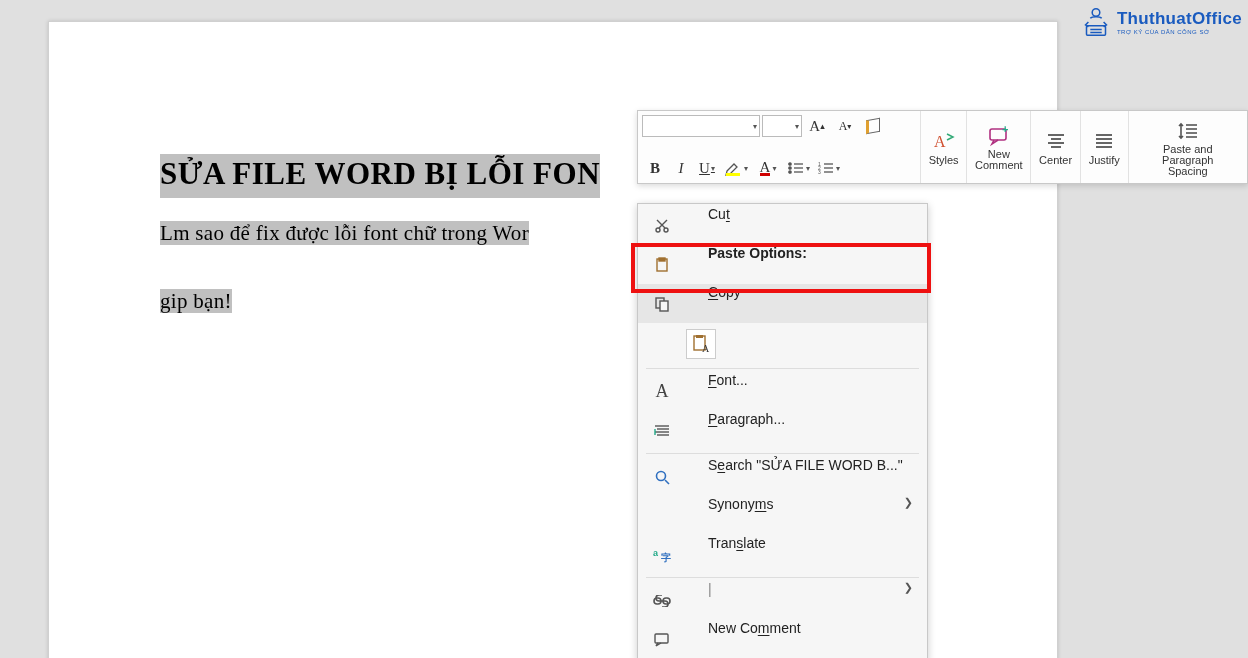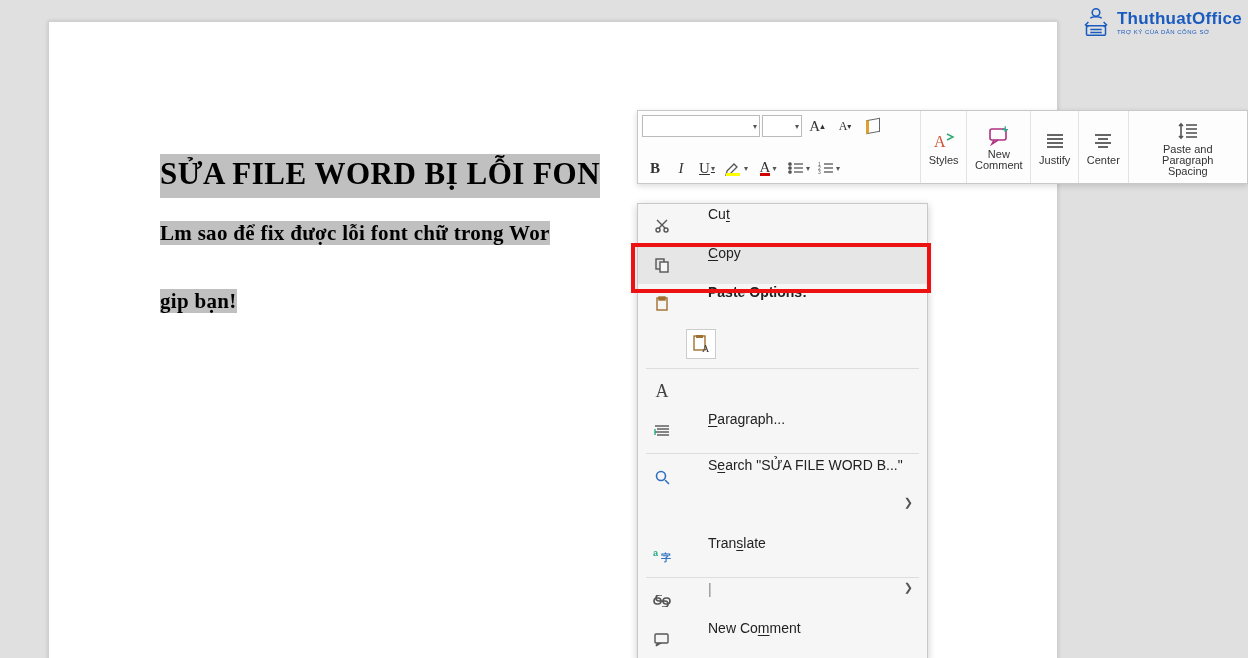--- a/index.html
+++ b/index.html
@@ -291,23 +291,23 @@
     <div class="ic">
       <svg width="20" height="18" viewBox="0 0 20 18" stroke="#555" stroke-width="1.8">
           <line x1="2" y1="3" x2="18" y2="3"></line>
-          <line x1="2" y1="7" x2="18" y2="7"></line>
+          <line x1="5" y1="7" x2="15" y2="7"></line>
           <line x1="2" y1="11" x2="18" y2="11"></line>
-          <line x1="2" y1="15" x2="18" y2="15"></line>
-        </svg>
-    </div>
-    <span>Justify</span>
+          <line x1="5" y1="15" x2="15" y2="15"></line>
+        </svg>
+    </div>
+    <span>Center</span>
   </div>
   <div class="tb-col">
     <div class="ic">
       <svg width="20" height="18" viewBox="0 0 20 18" stroke="#555" stroke-width="1.8">
           <line x1="2" y1="3" x2="18" y2="3"></line>
-          <line x1="5" y1="7" x2="15" y2="7"></line>
+          <line x1="2" y1="7" x2="18" y2="7"></line>
           <line x1="2" y1="11" x2="18" y2="11"></line>
-          <line x1="5" y1="15" x2="15" y2="15"></line>
-        </svg>
-    </div>
-    <span>Center</span>
+          <line x1="2" y1="15" x2="18" y2="15"></line>
+        </svg>
+    </div>
+    <span>Justify</span>
   </div>
   <div class="tb-col" style="min-width:110px;border-right:none;">
     <div class="ic">

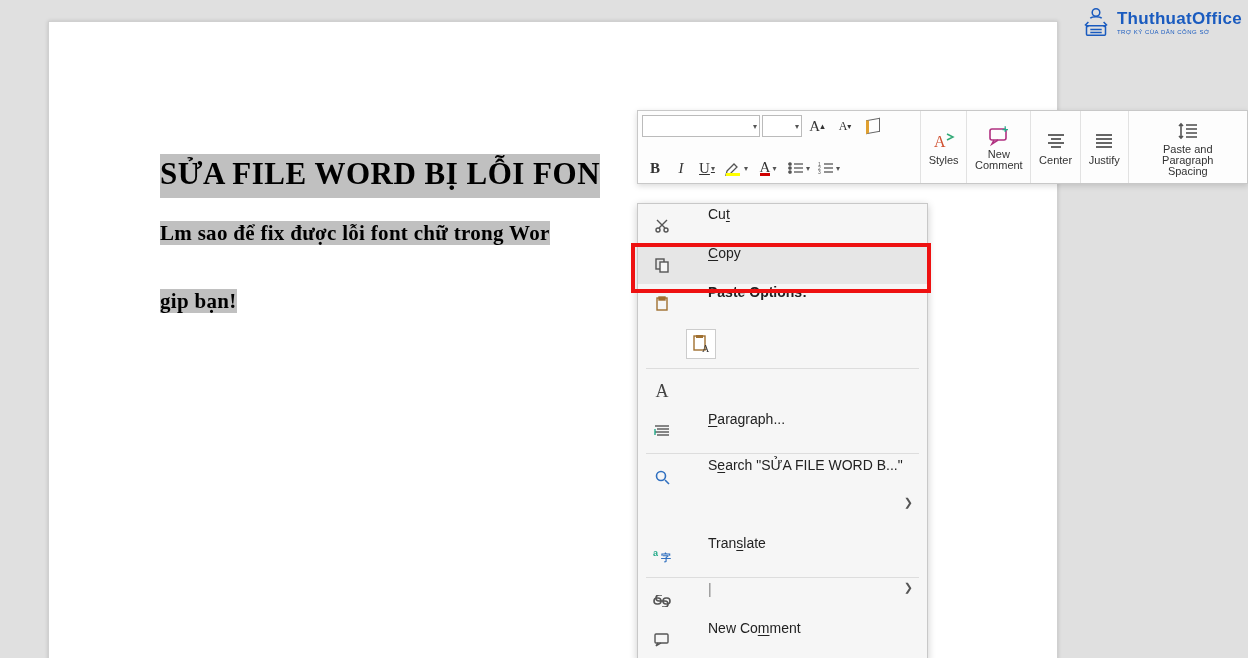--- a/index.html
+++ b/index.html
@@ -46,7 +46,7 @@
     line-height: 34px;
     letter-spacing: 0.3px;
   }
-  .hl { background: #c0c0c0; font-weight: bold; }
+  .hl { background: #c0c0c0; }
   
   .mini-toolbar {
     position: absolute;

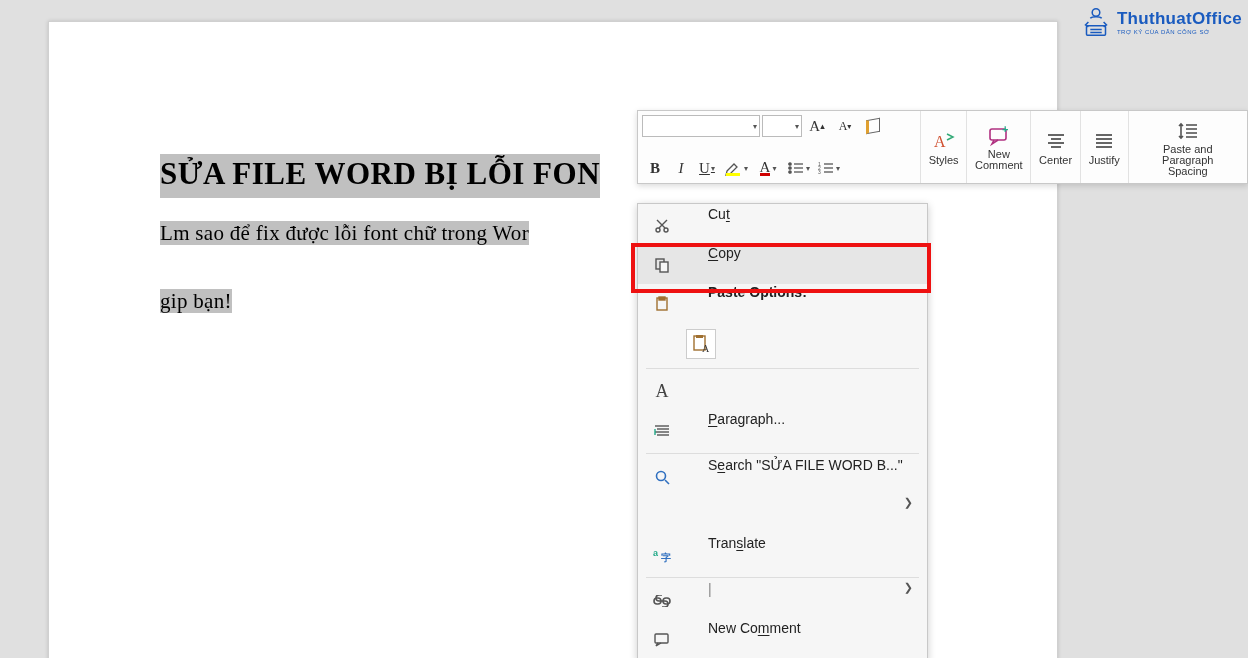--- a/index.html
+++ b/index.html
@@ -334,6 +334,15 @@
     </div>
     <span class="cm-label">Cu<u class="mn">t</u></span>
   </div>
+  <div class="cm-item" style="cursor:default;">
+    <div class="cm-icon">
+      <svg width="16" height="16" viewBox="0 0 16 16" fill="none" stroke="#a07030" stroke-width="1.4">
+          <rect x="3" y="2" width="10" height="12"></rect>
+          <rect x="5" y="1" width="6" height="3" fill="#a07030"></rect>
+        </svg>
+    </div>
+    <span class="cm-label"><b>Paste Options:</b></span>
+  </div>
   <div class="cm-item hovered">
     <div class="cm-icon">
       <svg width="16" height="16" viewBox="0 0 16 16" fill="none" stroke="#555" stroke-width="1.4">
@@ -342,15 +351,6 @@
         </svg>
     </div>
     <span class="cm-label"><u class="mn">C</u>opy</span>
-  </div>
-  <div class="cm-item" style="cursor:default;">
-    <div class="cm-icon">
-      <svg width="16" height="16" viewBox="0 0 16 16" fill="none" stroke="#a07030" stroke-width="1.4">
-          <rect x="3" y="2" width="10" height="12"></rect>
-          <rect x="5" y="1" width="6" height="3" fill="#a07030"></rect>
-        </svg>
-    </div>
-    <span class="cm-label"><b>Paste Options:</b></span>
   </div>
   <div class="cm-sub">
     <div class="paste-icon">

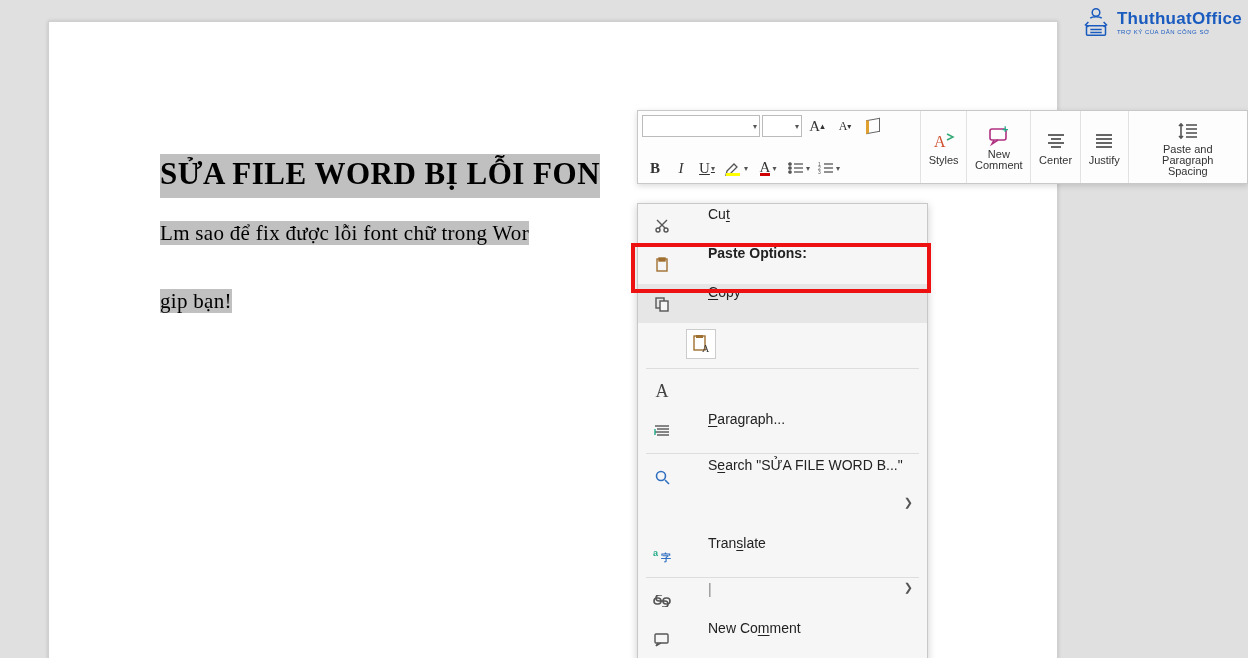--- a/index.html
+++ b/index.html
@@ -364,6 +364,7 @@
   <div class="cm-sep"></div>
   <div class="cm-item">
     <div class="cm-icon" style="font-family:serif;font-size:18px;color:#444;">A</div>
+    <span class="cm-label"><u class="mn">F</u>ont...</span>
   </div>
   <div class="cm-item">
     <div class="cm-icon">

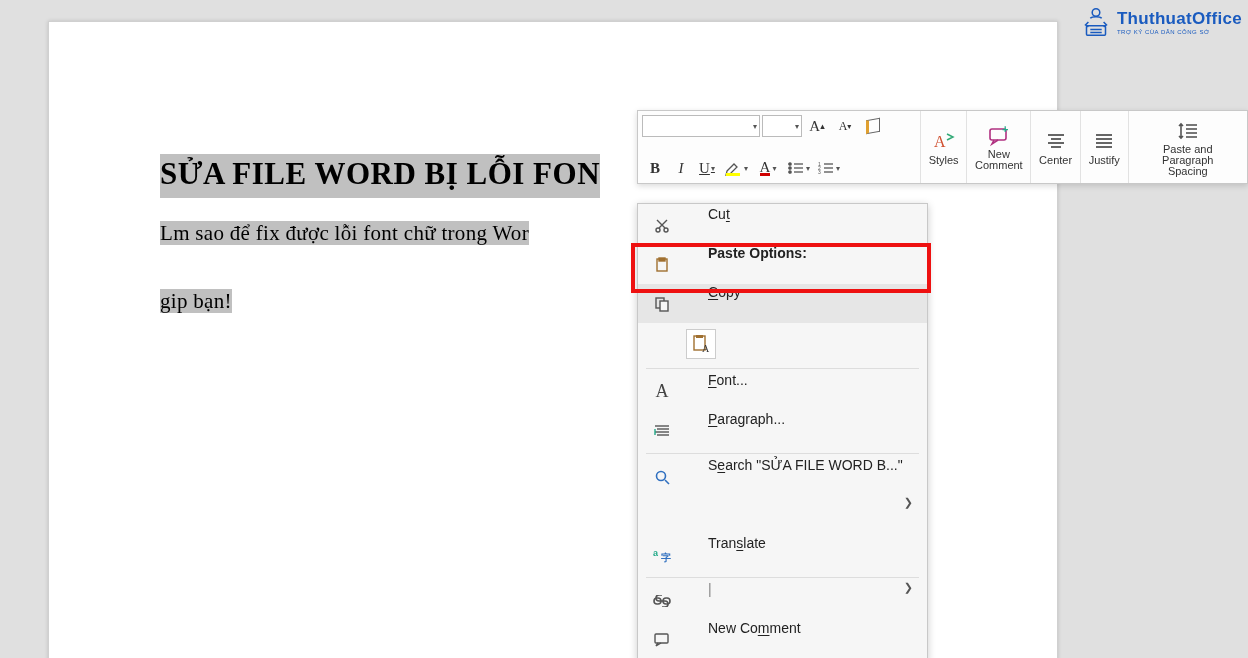--- a/index.html
+++ b/index.html
@@ -390,6 +390,7 @@
   </div>
   <div class="cm-item">
     <div class="cm-icon"></div>
+    <span class="cm-label">Synony<u class="mn">m</u>s</span>
     <span class="cm-arrow">❯</span>
   </div>
   <div class="cm-item">

